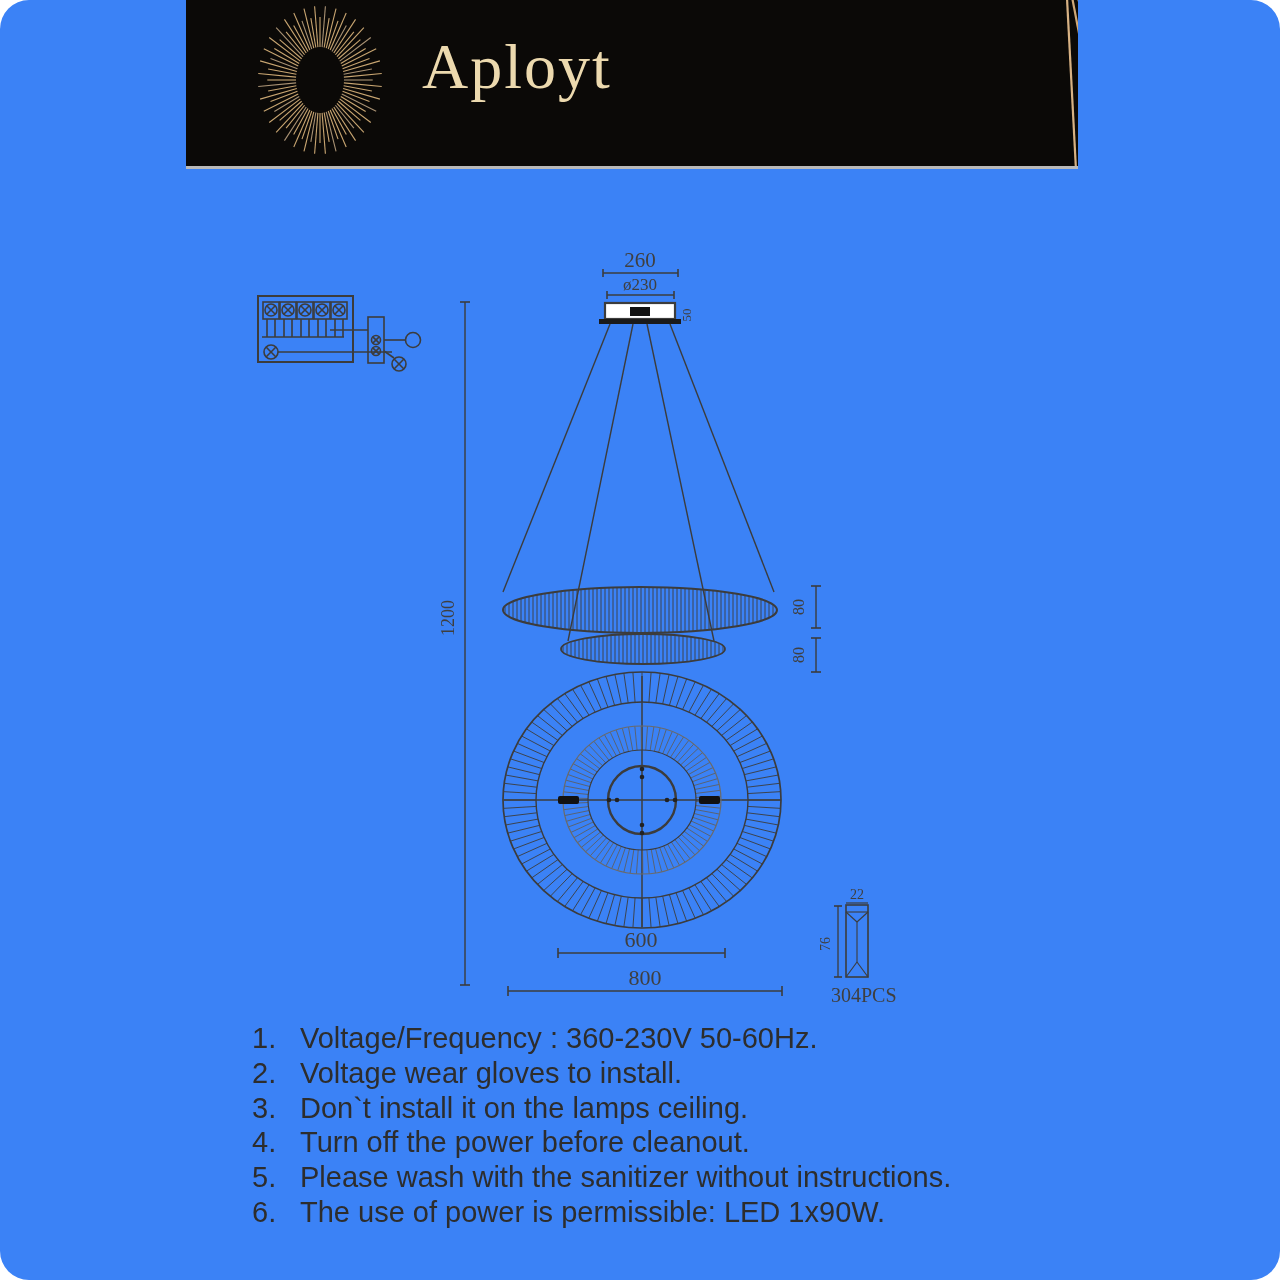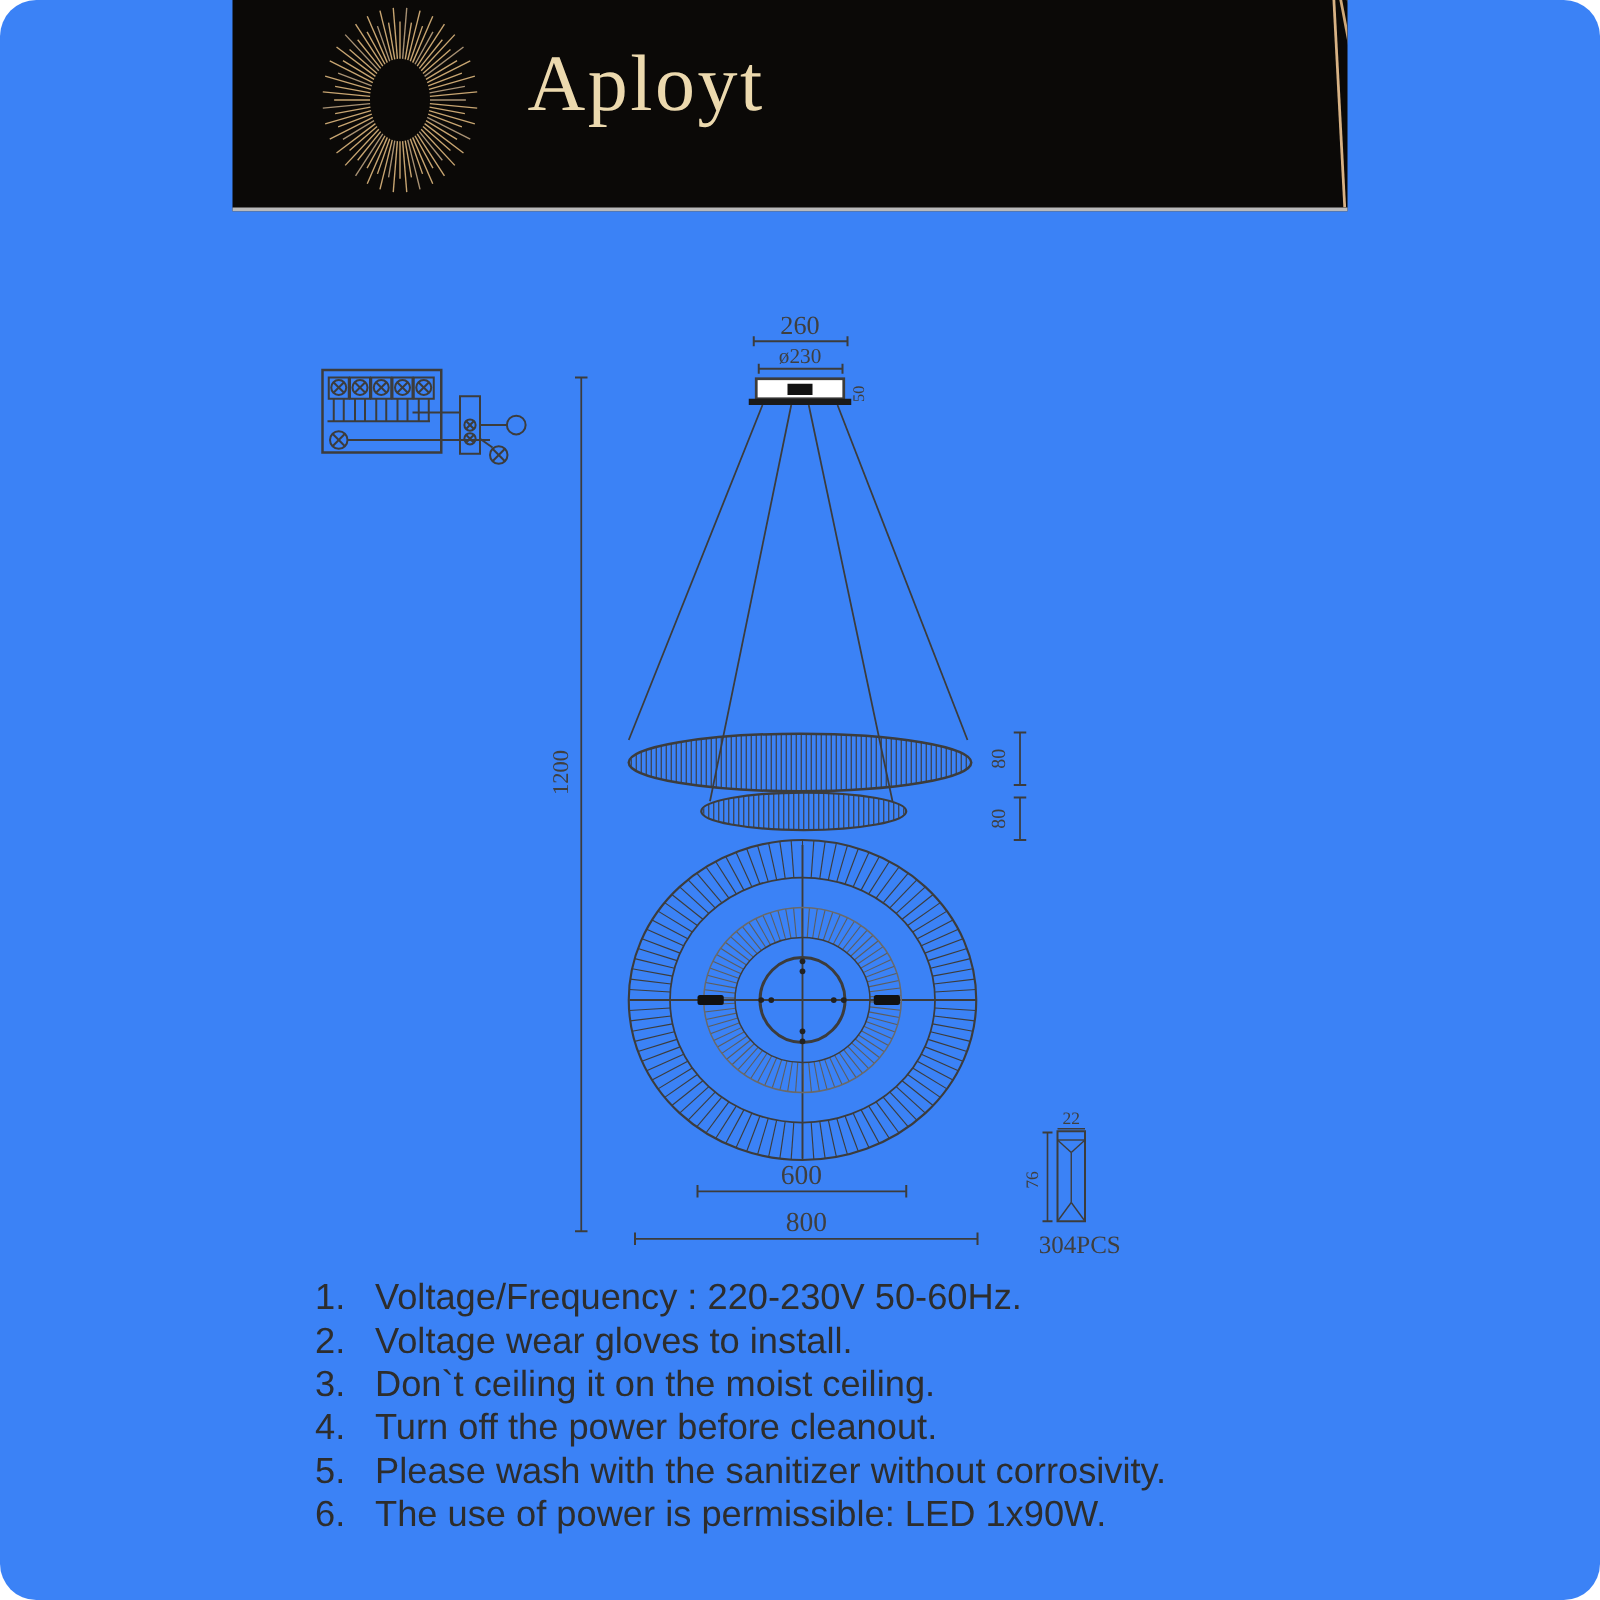--- a/index.html
+++ b/index.html
@@ -577,7 +577,7 @@
   <div id="list">
     <div class="row">
       <span class="num">1.</span>
-      <span class="txt">Voltage/Frequency : 220-230V 50-60Hz.</span>
+      <span class="txt">Voltage/Frequency : 360-230V 50-60Hz.</span>
     </div>
     <div class="row">
       <span class="num">2.</span>

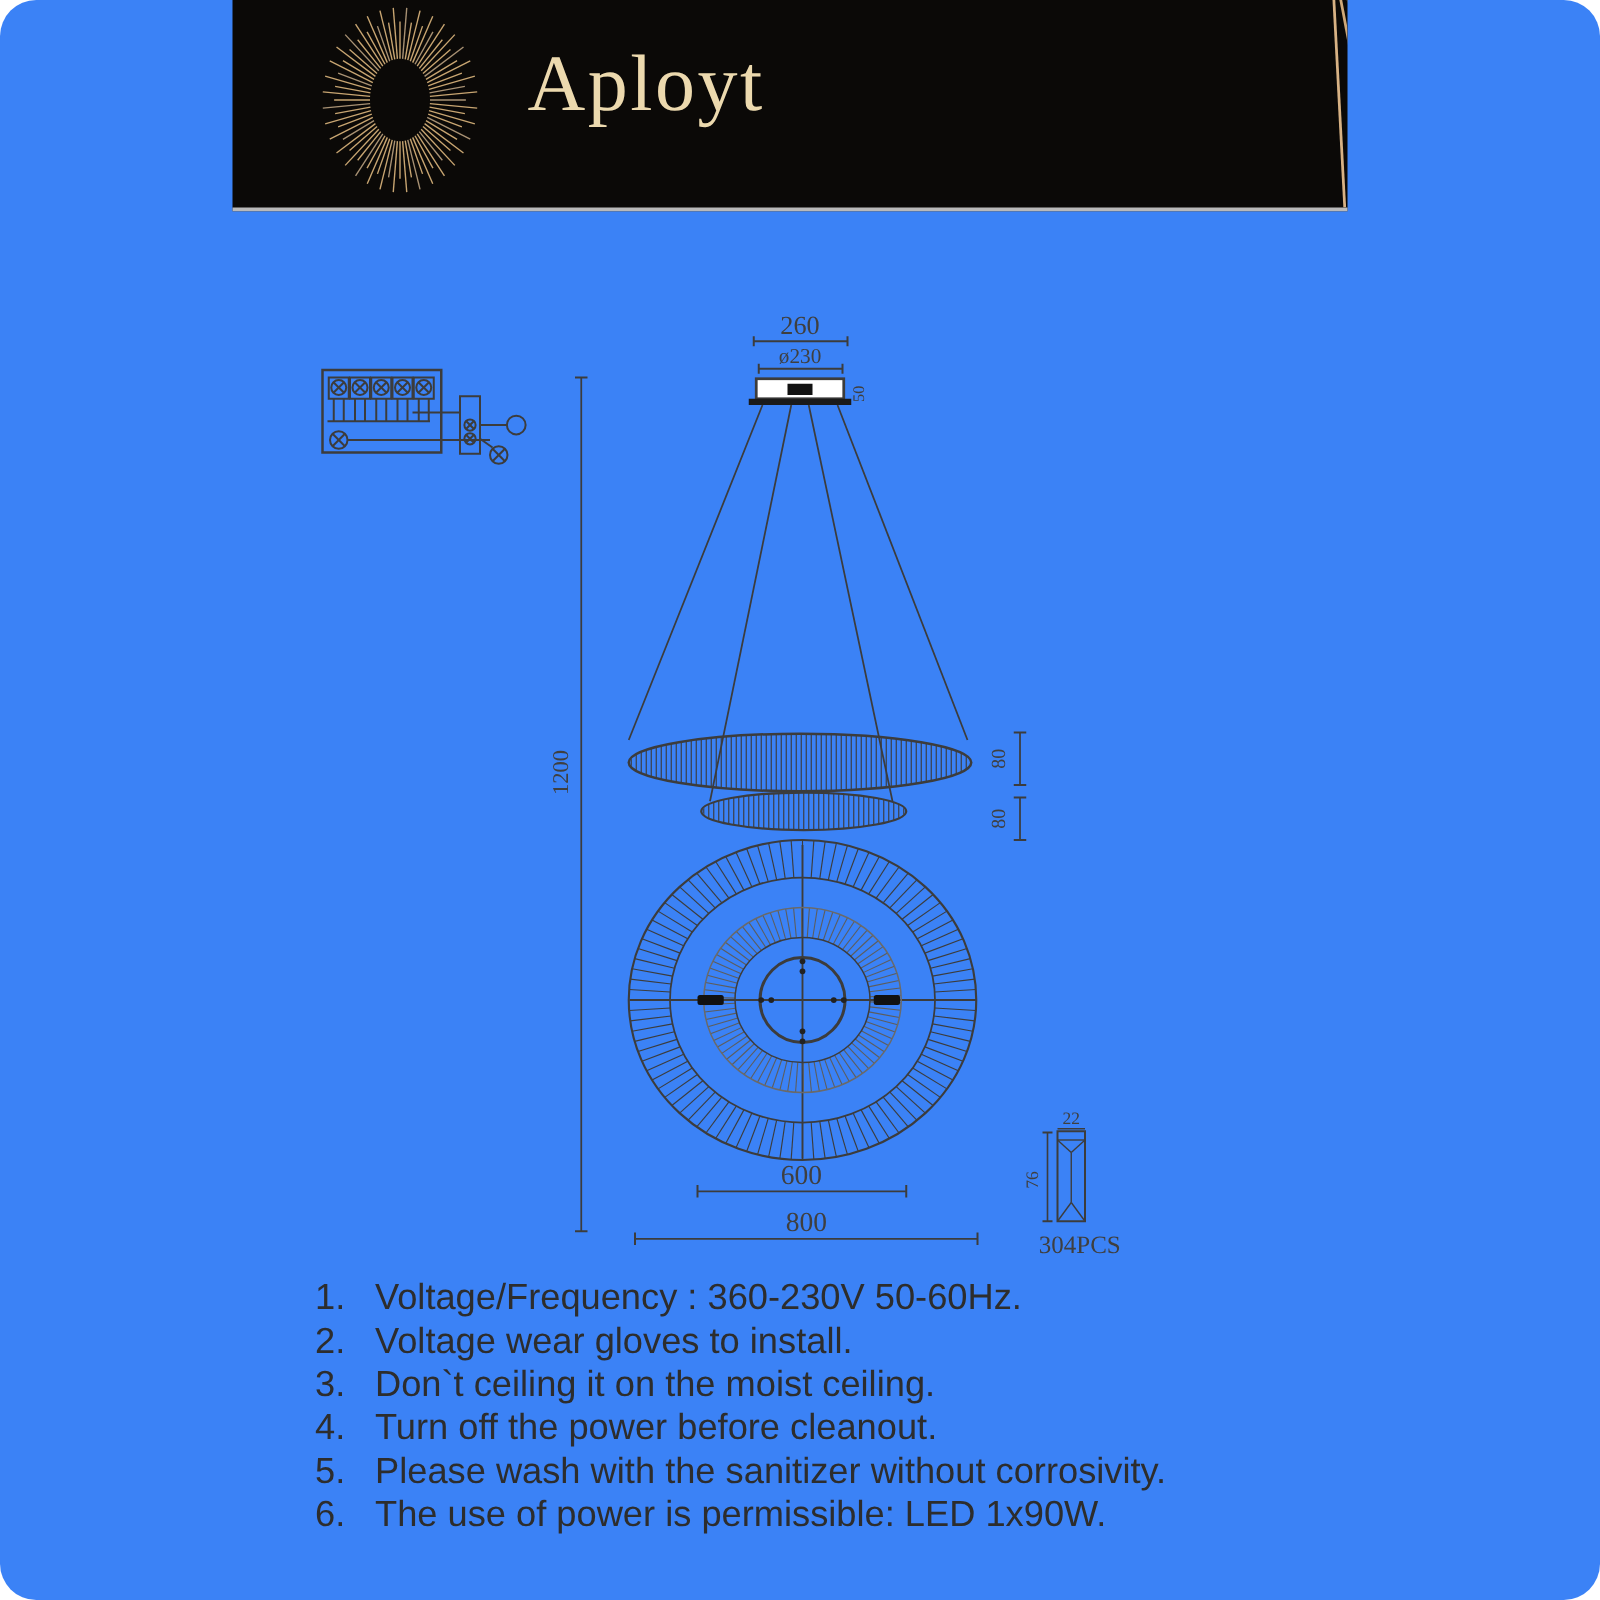--- a/index.html
+++ b/index.html
@@ -585,7 +585,7 @@
     </div>
     <div class="row">
       <span class="num">3.</span>
-      <span class="txt">Don`t ceiling it on the moist ceiling.</span>
+      <span class="txt">Don`t install it on the lamps ceiling.</span>
     </div>
     <div class="row">
       <span class="num">4.</span>

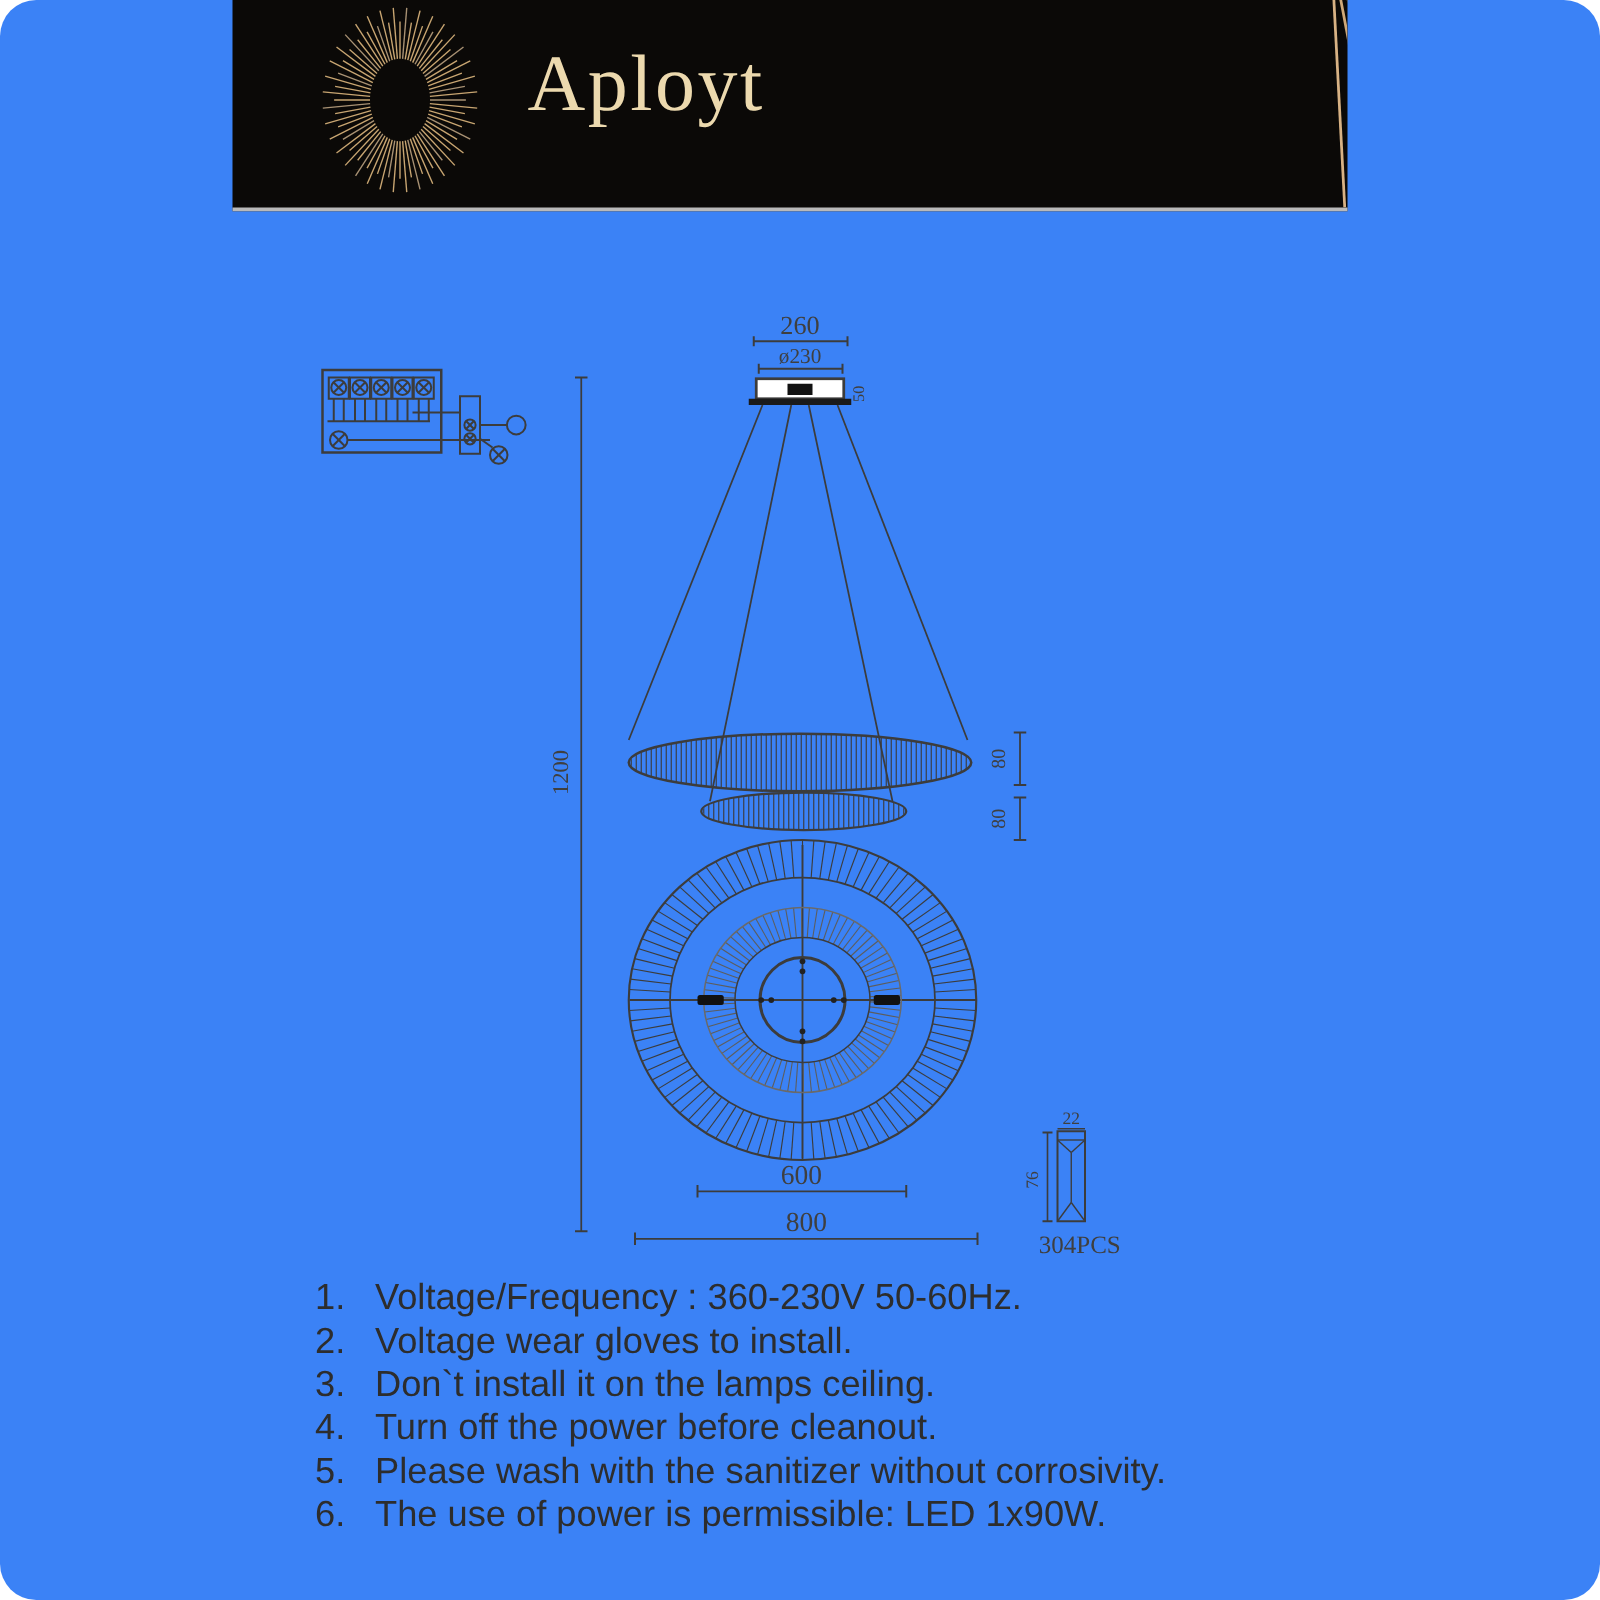--- a/index.html
+++ b/index.html
@@ -593,7 +593,7 @@
     </div>
     <div class="row">
       <span class="num">5.</span>
-      <span class="txt">Please wash with the sanitizer without corrosivity.</span>
+      <span class="txt">Please wash with the sanitizer without instructions.</span>
     </div>
     <div class="row">
       <span class="num">6.</span>

